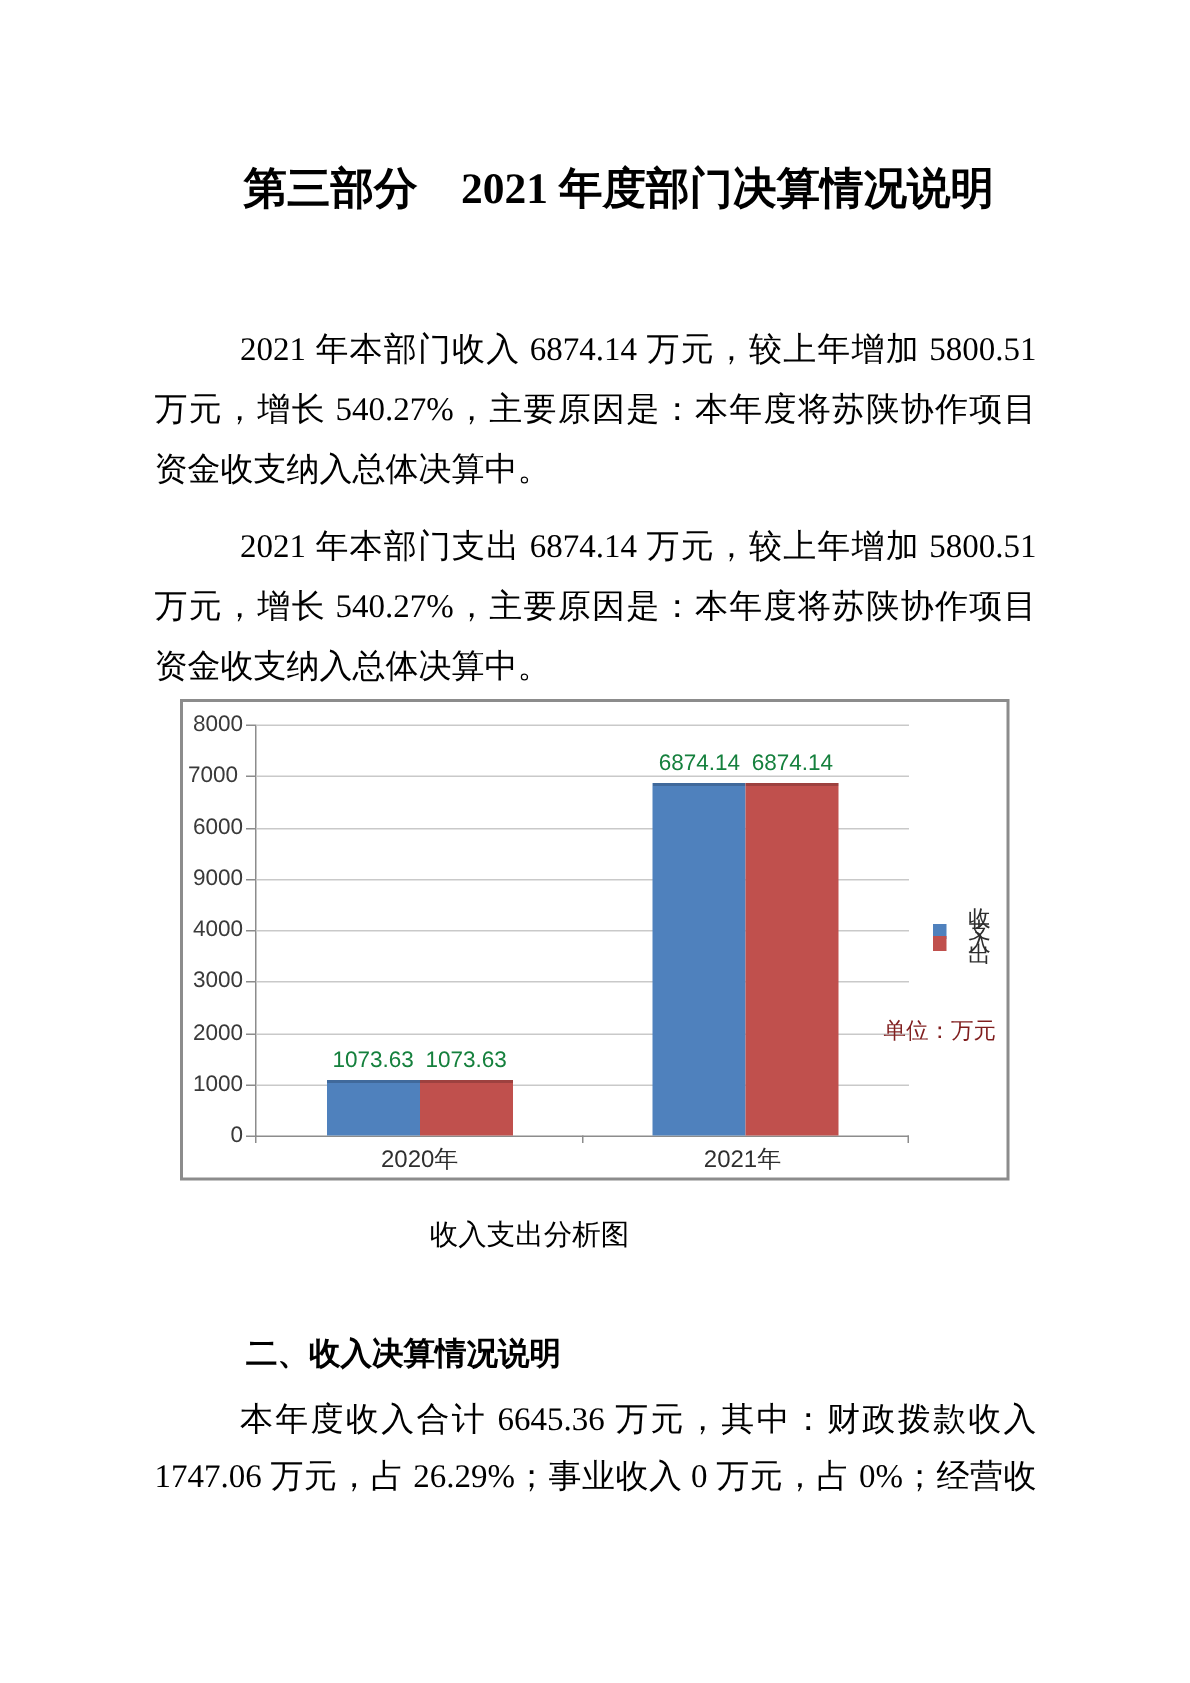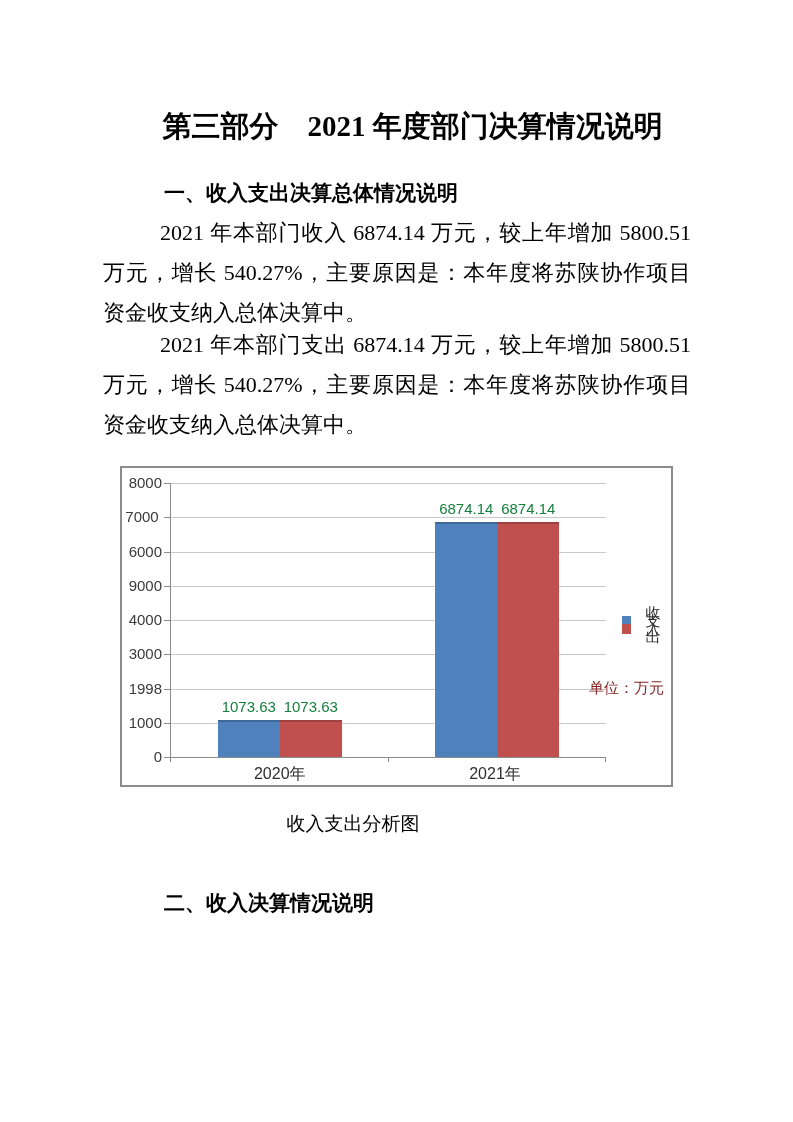--- a/index.html
+++ b/index.html
@@ -97,7 +97,6 @@
 
   <h1 id="title">第三部分　2021 年度部门决算情况说明</h1>
 
-  <h2 id="h1" class="sec-heading">一、收入支出决算总体情况说明</h2>
   <p id="p1" class="para">2021 年本部门收入 6874.14 万元，较上年增加 5800.51 万元，增长 540.27%，主要原因是：本年度将苏陕协作项目资金收支纳入总体决算中。</p>
   <p id="p2" class="para">2021 年本部门支出 6874.14 万元，较上年增加 5800.51 万元，增长 540.27%，主要原因是：本年度将苏陕协作项目资金收支纳入总体决算中。</p>
 

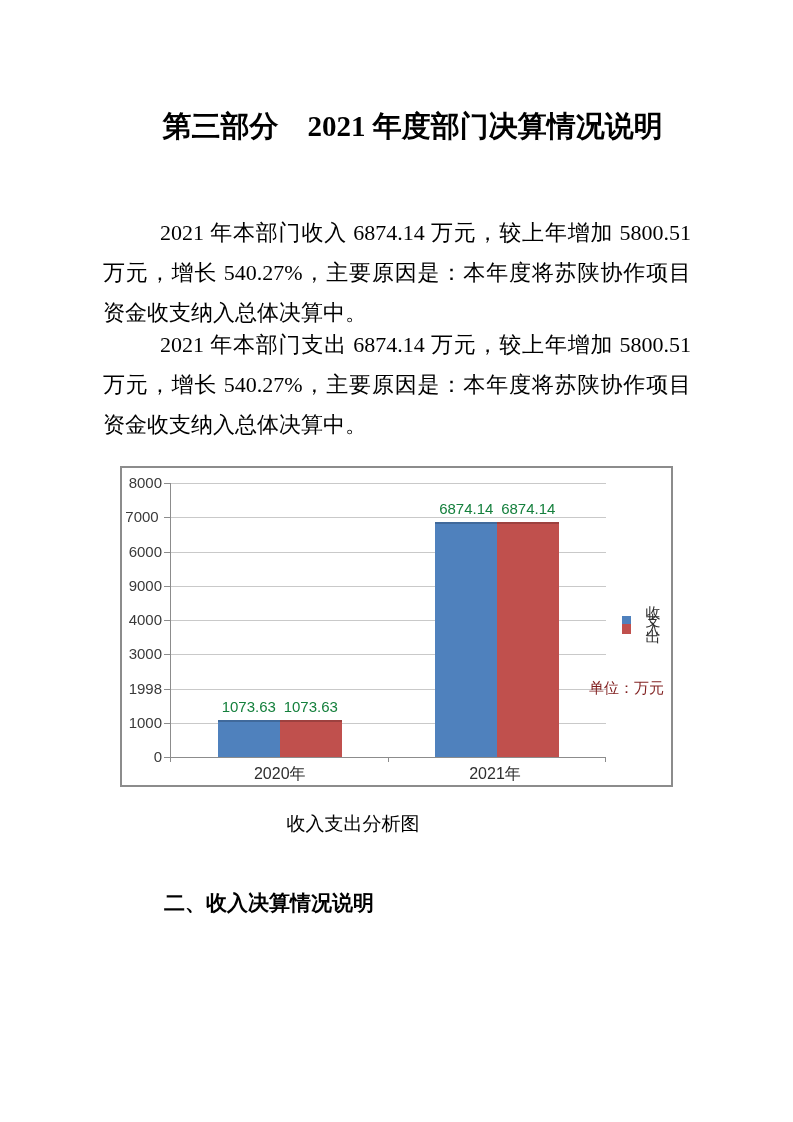--- a/index.html
+++ b/index.html
@@ -35,7 +35,7 @@
     font-family: "Liberation Serif", "DejaVu Serif", serif;
   }
   #p1 { top: 213px; }
-  #p2 { top: 325px; }
+  #p2 { top: 344px; }
   #p3 { top: 927px; line-height: 38px; text-align-last: justify; }
 
   

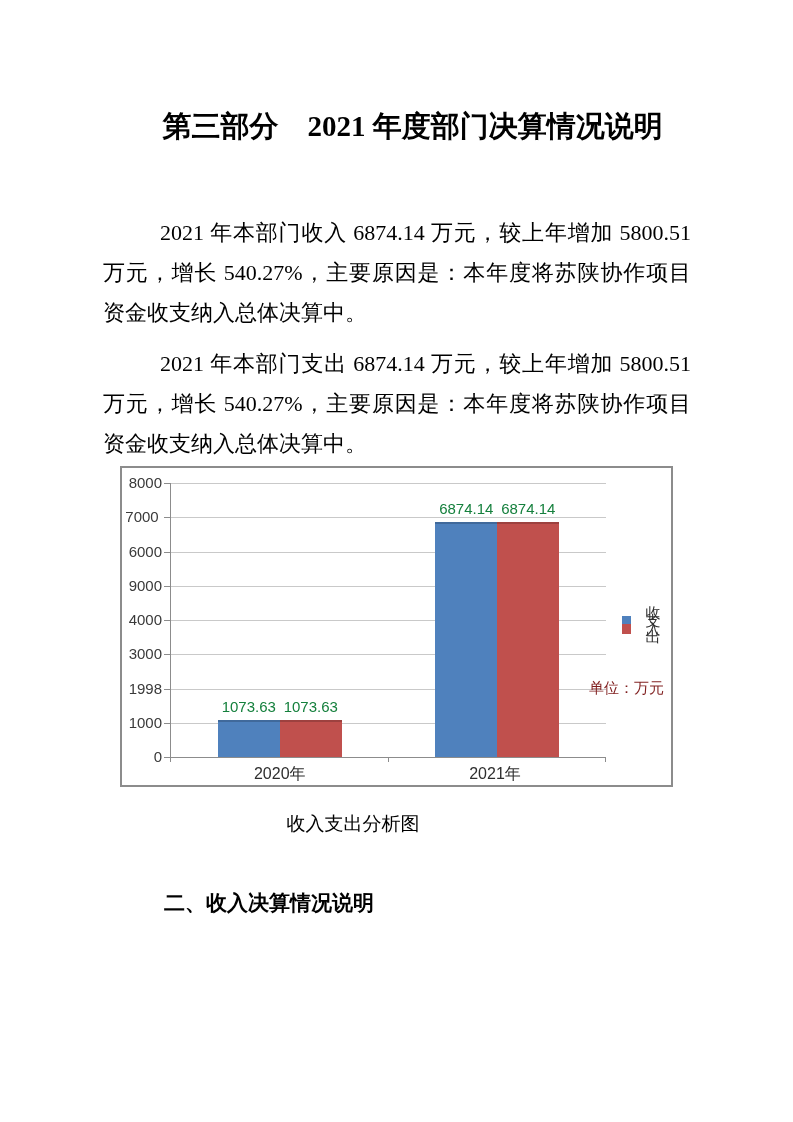--- a/index.html
+++ b/index.html
@@ -137,7 +137,7 @@
       <div class="y-tick" style="left: 42px; top: 254.75px;"></div>
       <div class="y-label" style="top: 245.75px;">1000</div>
       <div class="y-tick" style="left: 42px; top: 220.5px;"></div>
-      <div class="y-label" style="top: 211.5px;">1998</div>
+      <div class="y-label" style="top: 211.5px;">2000</div>
       <div class="y-tick" style="left: 42px; top: 186.25px;"></div>
       <div class="y-label" style="top: 177.25px;">3000</div>
       <div class="y-tick" style="left: 42px; top: 152px;"></div>

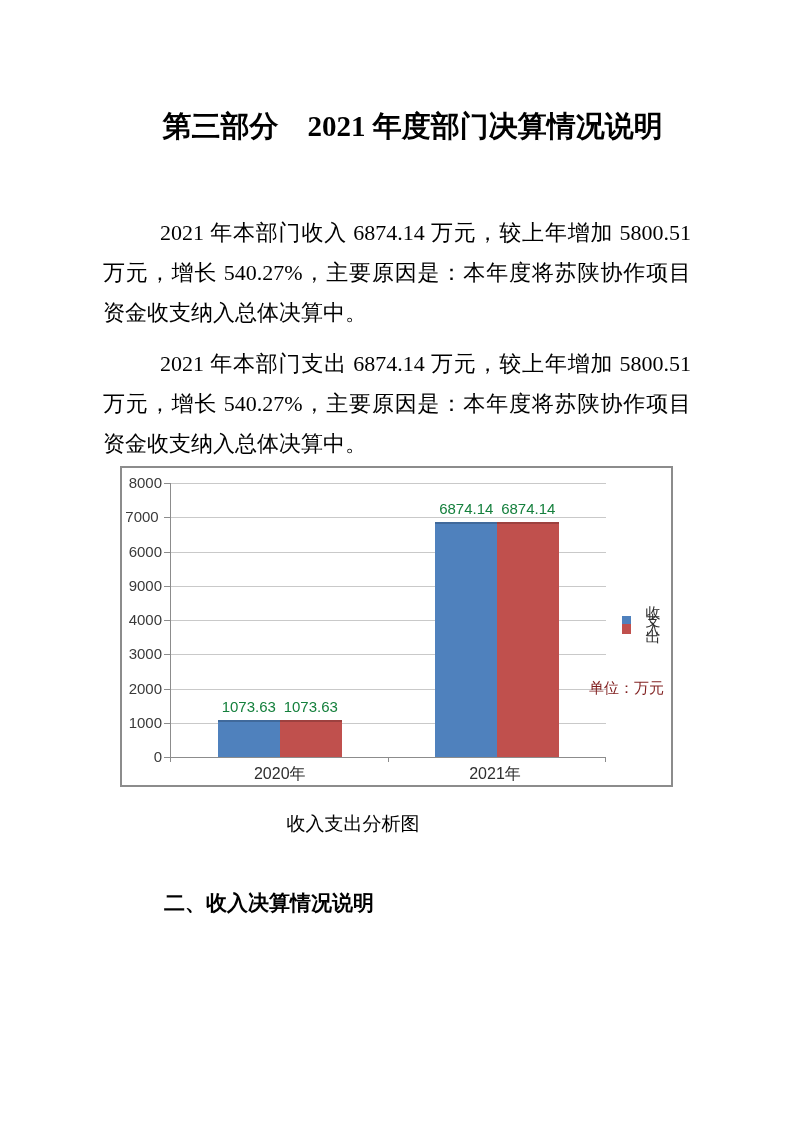--- a/index.html
+++ b/index.html
@@ -158,6 +158,7 @@
   <div id="caption">收入支出分析图</div>
 
   <h2 id="h2" class="sec-heading">二、收入决算情况说明</h2>
+  <p id="p3" class="para">本年度收入合计 6645.36 万元，其中：财政拨款收入 1747.06 万元，占 26.29%；事业收入 0 万元，占 0%；经营收</p>
 
 
 </div>

